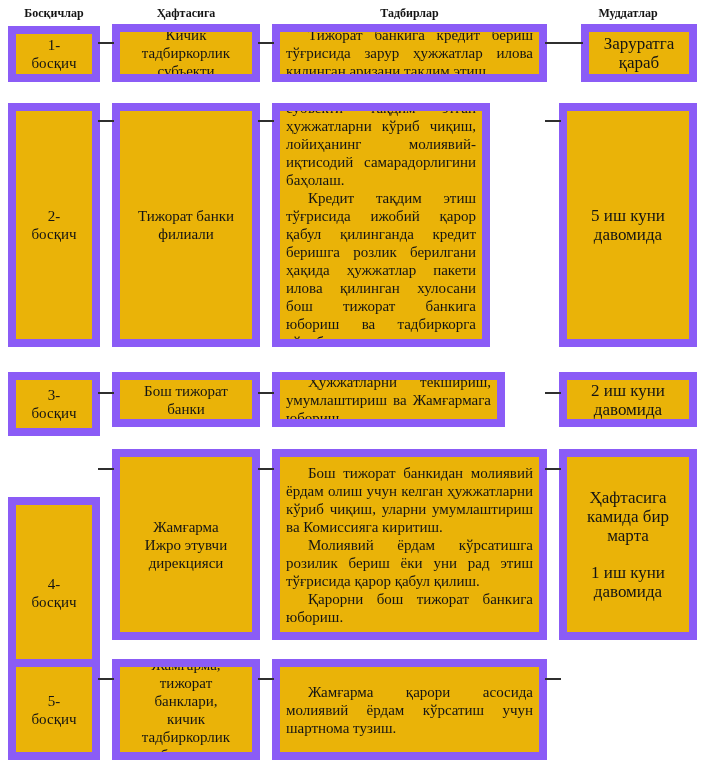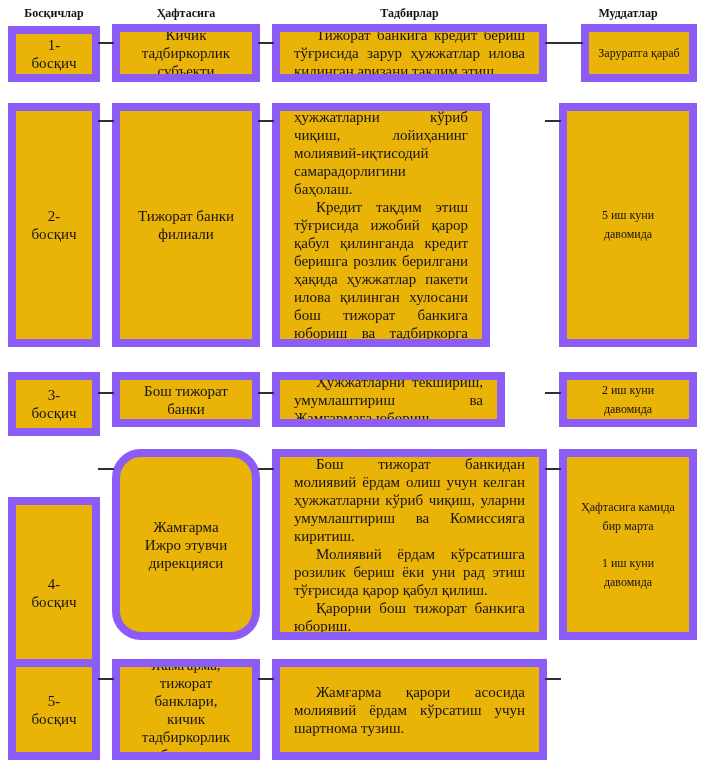--- a/index.html
+++ b/index.html
@@ -31,7 +31,7 @@
   .deadline .dl2{margin-top:18px;}
   .acts{
     display:flex;flex-direction:column;justify-content:center;
-    font-size:15px;line-height:18px;padding:0 14px;
+    font-size:15px;line-height:18px;padding:0 6px;
   }
   .acts p{margin:0;text-align:justify;text-indent:22px;}
   .connector{position:absolute;height:2px;background:#2f2f2f;}

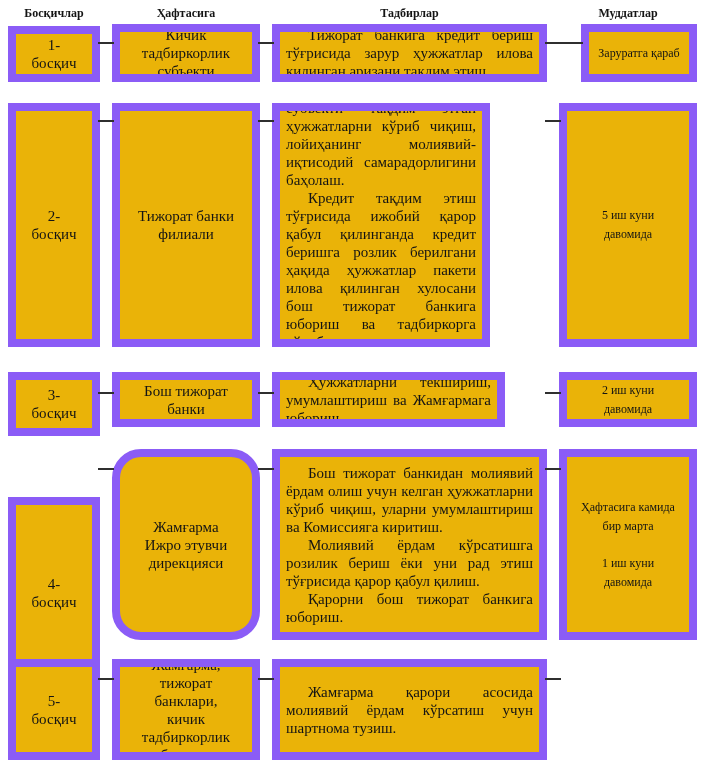--- a/index.html
+++ b/index.html
@@ -27,7 +27,7 @@
   }
   .stage{padding:0 16px;font-family:Liberation Serif, serif;}
   .subject{padding:0 16px;}
-  .deadline{font-size:12px;line-height:19px;padding:0 12px;flex-direction:column;}
+  .deadline{font-size:17px;line-height:19px;padding:0 12px;flex-direction:column;}
   .deadline .dl2{margin-top:18px;}
   .acts{
     display:flex;flex-direction:column;justify-content:center;

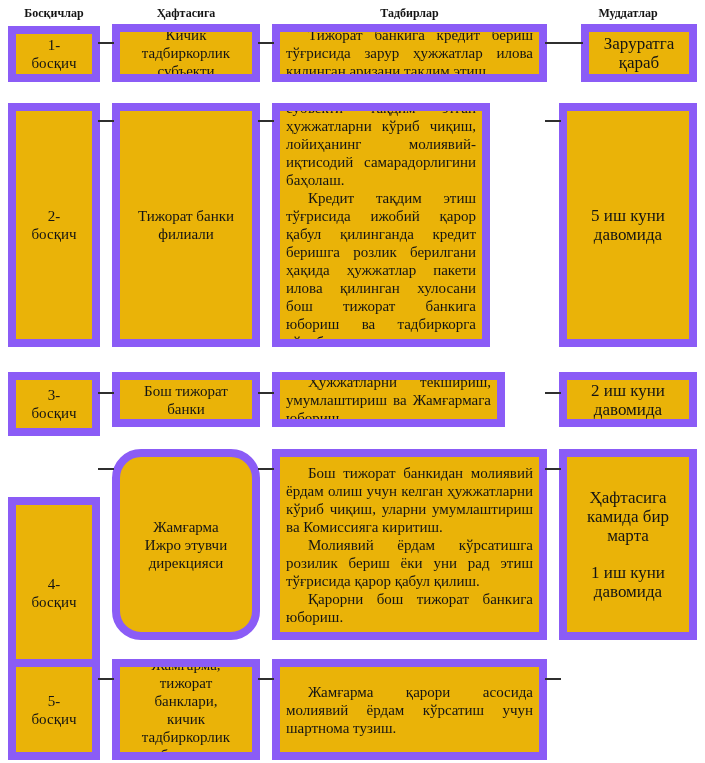--- a/index.html
+++ b/index.html
@@ -84,7 +84,7 @@
   <div class="connector" style="left:545px;top:392px;width:16px;"></div>
 
   <div class="box cellcenter stage" style="left:8px;top:449px;width:92px;height:191px;margin-top:48px;">4-босқич</div>
-  <div class="box cellcenter subject" style="left:112px;top:449px;width:148px;height:191px;border-radius:29px;">Жамғарма Ижро этувчи дирекцияси</div>
+  <div class="box cellcenter subject" style="left:112px;top:449px;width:148px;height:191px;">Жамғарма Ижро этувчи дирекцияси</div>
   <div class="box acts" style="left:272px;top:449px;width:275px;height:191px;">
     <p>Бош тижорат банкидан молиявий ёрдам олиш учун келган ҳужжатларни кўриб чиқиш, уларни умумлаштириш ва Комиссияга киритиш.</p>
     <p>Молиявий ёрдам кўрсатишга розилик бериш ёки уни рад этиш тўғрисида қарор қабул қилиш.</p>

